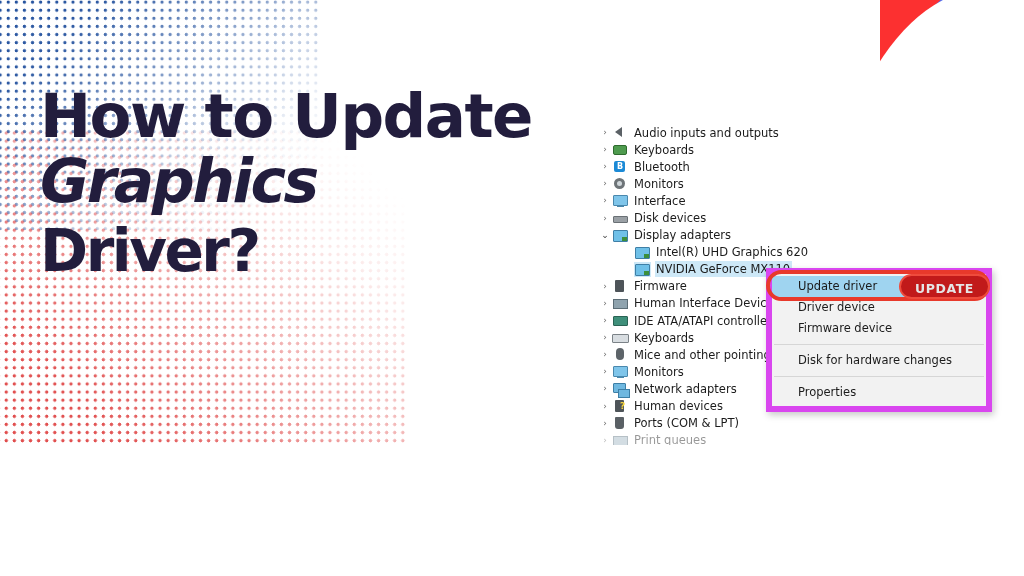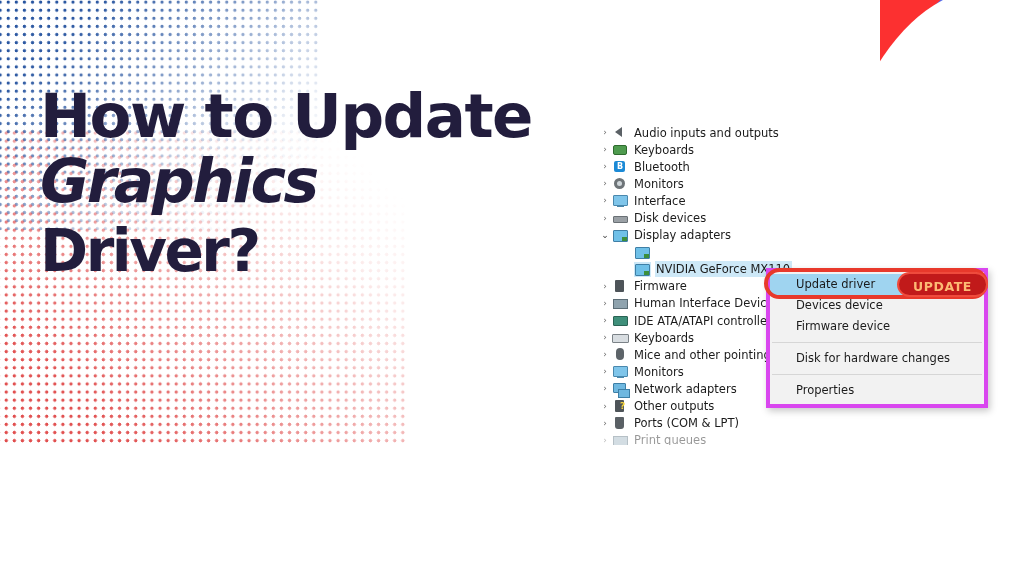--- a/index.html
+++ b/index.html
@@ -378,6 +378,7 @@
         <span class="tree-ico">
           <span class="ic ic-gpu"></span>
         </span>
+        <span class="tree-label">Intel(R) UHD Graphics 620</span>
       </div>
       <div class="tree-row child selected">
         <span class="chev"></span>

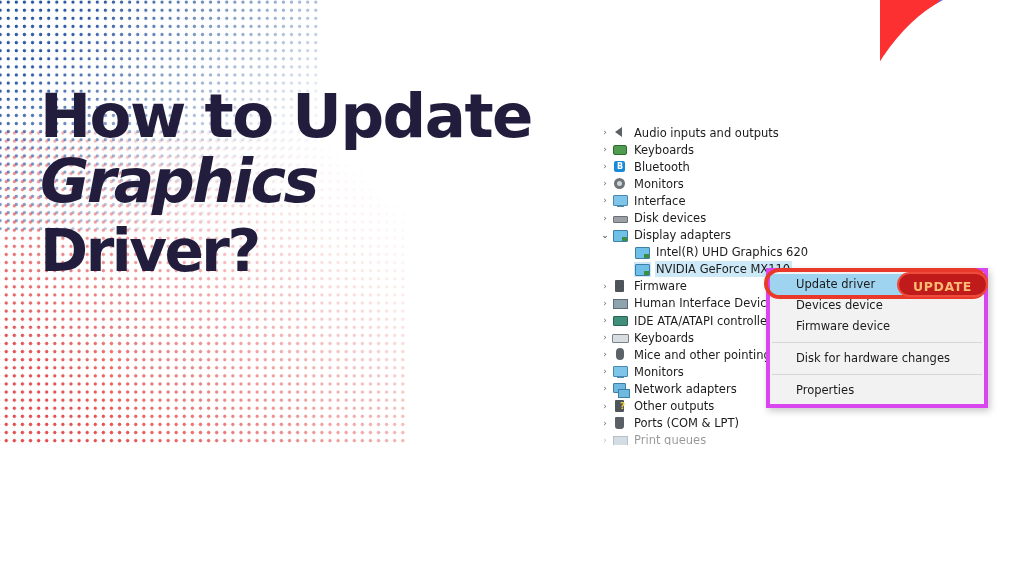--- a/index.html
+++ b/index.html
@@ -236,7 +236,7 @@
     top: 268px;
     width: 214px;
     background: #f2f2f2;
-    border: 4px solid #d946ef;
+    border: 6px solid #d946ef;
     box-shadow: 2px 3px 7px rgba(0,0,0,0.22);
     z-index: 6;
     font-family: "DejaVu Sans", sans-serif;

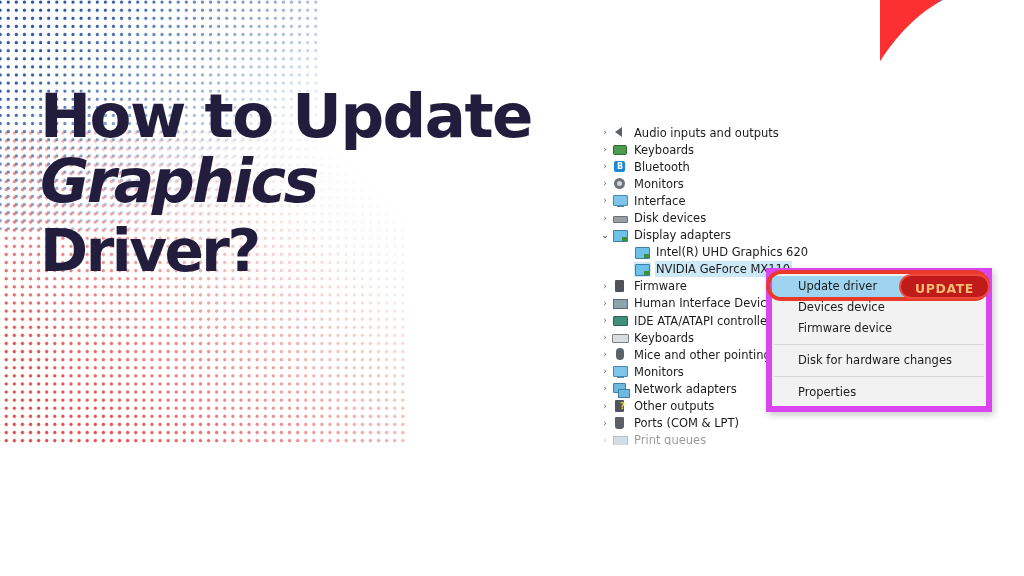--- a/index.html
+++ b/index.html
@@ -282,7 +282,7 @@
     background: #c11a1a;
     border: 2.5px solid #ef4b3c;
     border-radius: 14px;
-    color: #fdba74;
+    color: #e5e5e5;
     font-family: "DejaVu Sans", sans-serif;
     font-weight: bold;
     font-size: 12.5px;

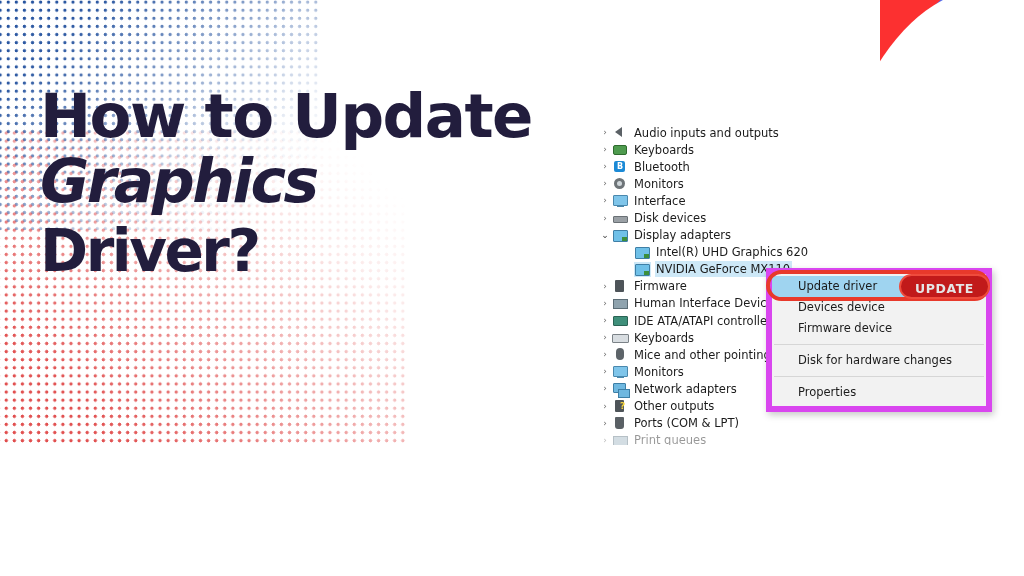--- a/index.html
+++ b/index.html
@@ -461,7 +461,7 @@
 
   <div class="ctxmenu" id="ctxmenu">
       <div class="ctx-item highlight"><span>Update driver</span><span class="ctx-ring"></span><span class="update-badge">UPDATE</span></div>
-      <div class="ctx-item"><span>Devices device</span></div>
+      <div class="ctx-item"><span>Driver device</span></div>
       <div class="ctx-item"><span>Firmware device</span></div>
       <div class="ctx-sep"></div>
       <div class="ctx-item"><span>Disk for hardware changes</span></div>

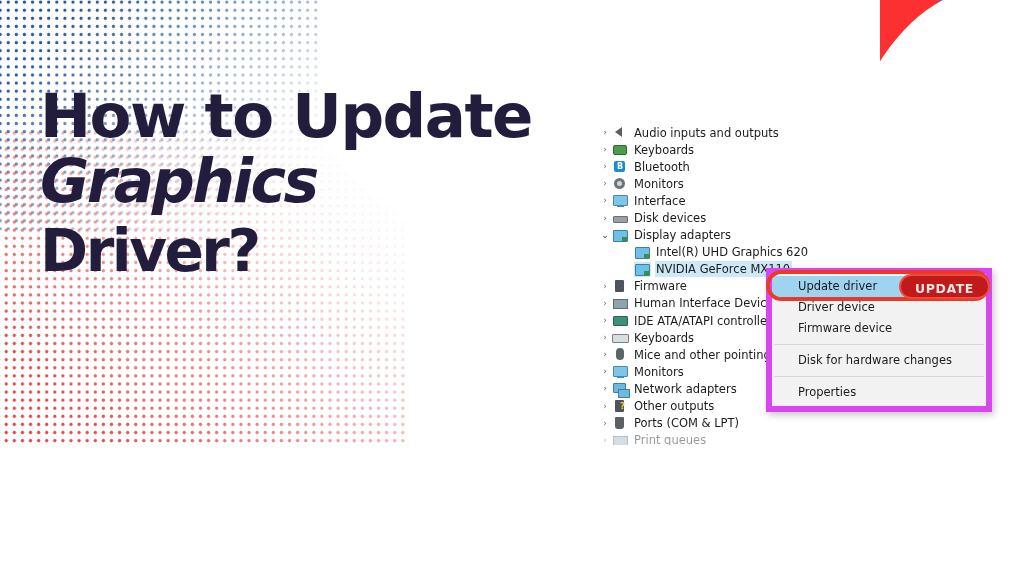--- a/index.html
+++ b/index.html
@@ -441,7 +441,7 @@
         <span class="tree-ico">
           <span class="ic ic-other"></span>
         </span>
-        <span class="tree-label">Other outputs</span>
+        <span class="tree-label">Human devices</span>
       </div>
       <div class="tree-row">
         <span class="chev">›</span>

